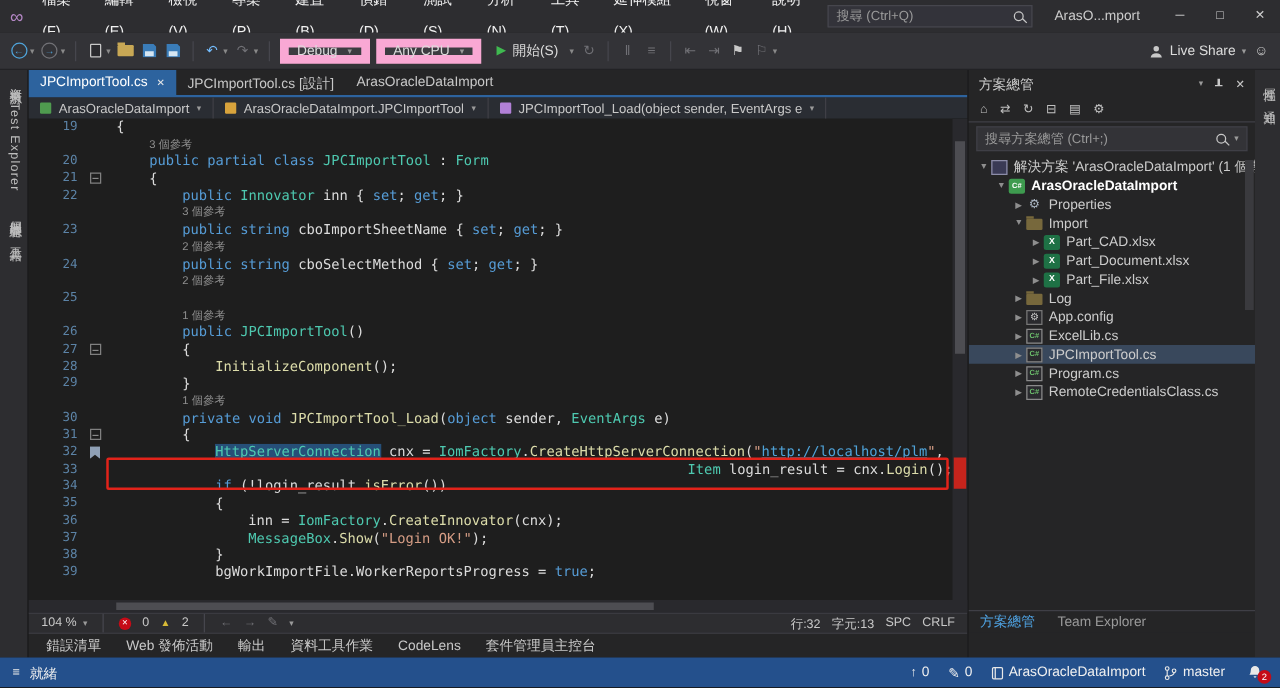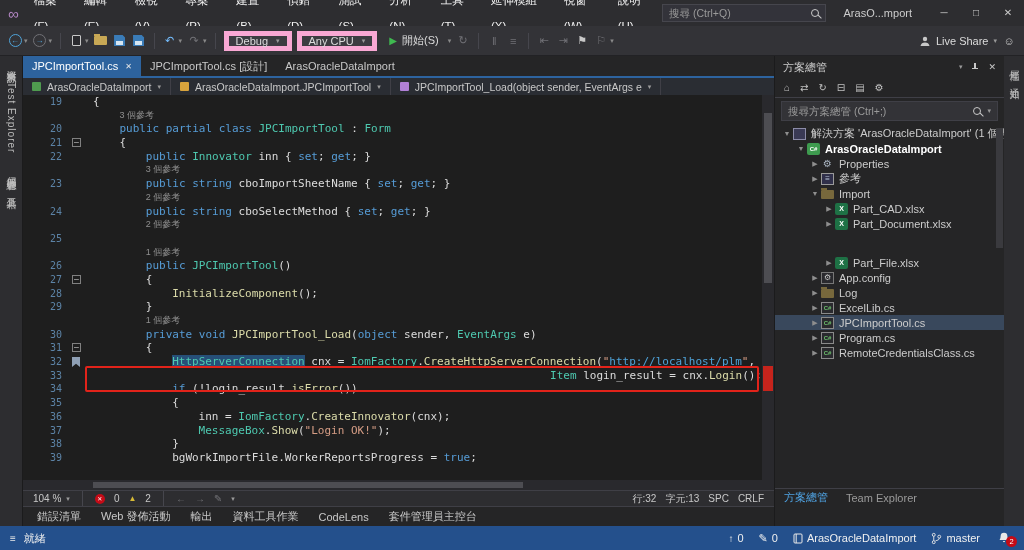--- a/index.html
+++ b/index.html
@@ -36,7 +36,7 @@
   .floppy { width:11px; height:11px; background:#3A7CB8; display:inline-block; clip-path:polygon(0 0,78% 0,100% 22%,100% 100%,0 100%); position:relative; }
   .floppy::after { content:""; position:absolute; left:2px; bottom:1px; width:7px; height:4px; background:#D6E6F2; }
   .floppy.all { box-shadow:3px -3px 0 -1px #2A5A85; }
-  .dd { display:inline-flex; align-items:center; gap:8px; height:20px; padding:0 7px; background:#3C3C41; border:5px solid #f9a8d4; color:#DCDCDC; font-size:11px; cursor:default; }
+  .dd { display:inline-flex; align-items:center; gap:8px; height:20px; padding:0 7px; background:#3C3C41; border:7px solid #f9a8d4; color:#DCDCDC; font-size:11px; cursor:default; }
   .ddc { color:#9A9A9A; font-size:7px; }
   .startbtn { display:inline-flex; align-items:center; gap:5px; height:22px; padding:0 7px; color:#DCDCDC; font-size:11px; cursor:default; }
   .play { color:var(--start-green,#3FB950); font-size:10px; }

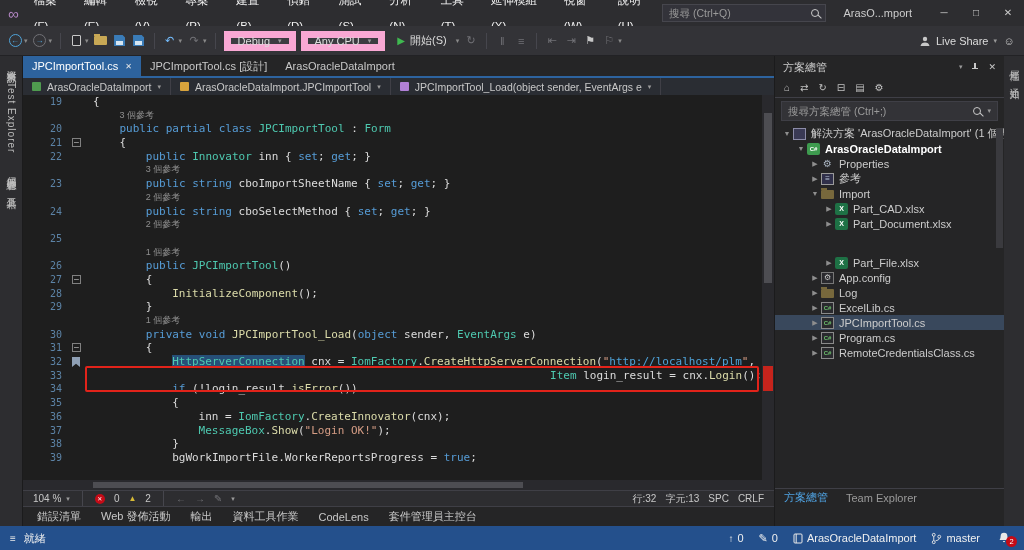--- a/index.html
+++ b/index.html
@@ -506,11 +506,6 @@
             <span class="tlabel">Properties</span>
           </div>
           <div class="trow" style="padding-left: 34px;">
-            <span class="exp">▶</span>
-            <span class="ico ico-ref"></span>
-            <span class="tlabel">參考</span>
-          </div>
-          <div class="trow" style="padding-left: 34px;">
             <span class="exp">▼</span>
             <span class="ico ico-folder"></span>
             <span class="tlabel">Import</span>

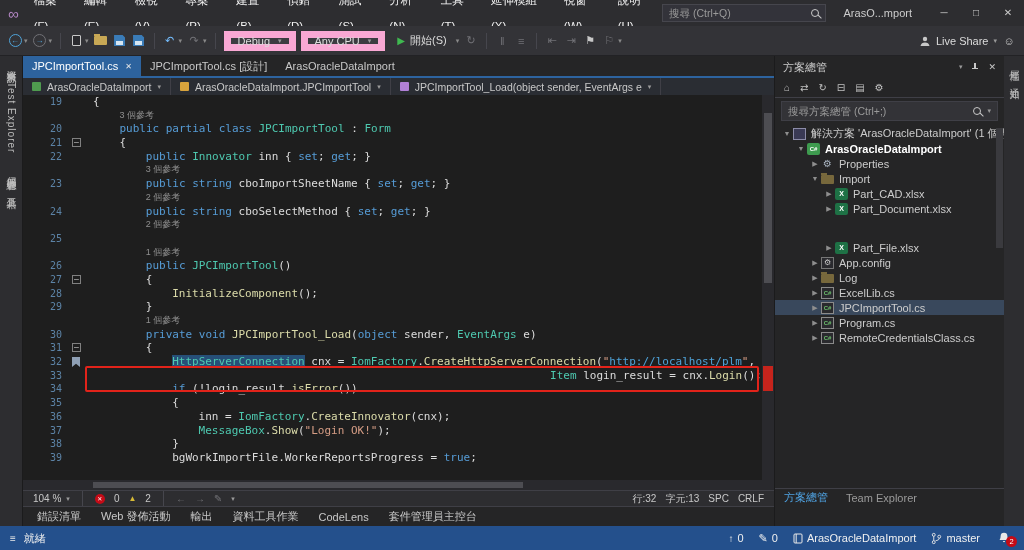--- a/index.html
+++ b/index.html
@@ -520,7 +520,7 @@
             <span class="ico ico-excel"></span>
             <span class="tlabel">Part_Document.xlsx</span>
           </div>
-          <div class="trow" style="padding-left: 48px; margin-top: 24px;">
+          <div class="trow" style="padding-left: 48px;">
             <span class="exp">▶</span>
             <span class="ico ico-excel"></span>
             <span class="tlabel">Part_File.xlsx</span>

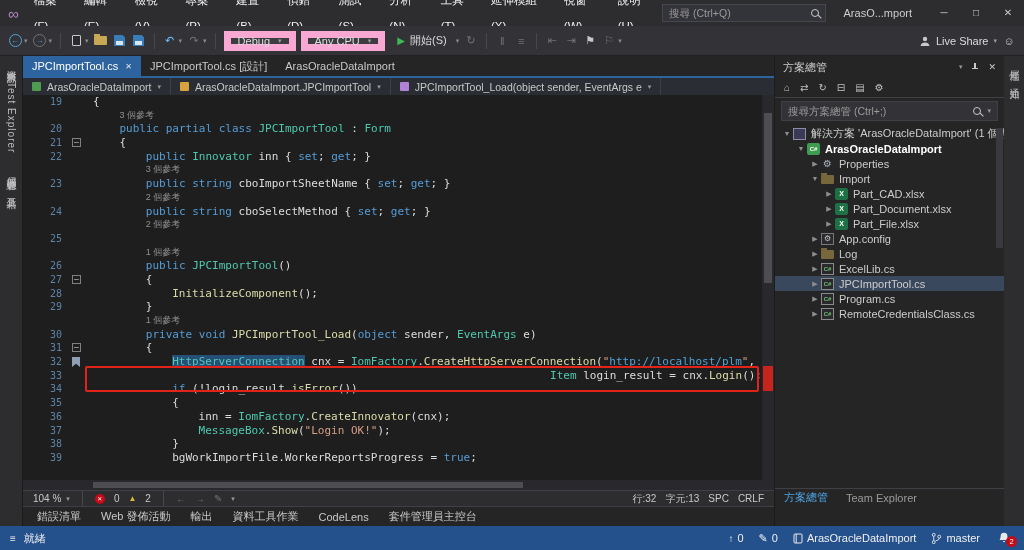--- a/index.html
+++ b/index.html
@@ -527,13 +527,13 @@
           </div>
           <div class="trow" style="padding-left: 34px;">
             <span class="exp">▶</span>
+            <span class="ico ico-folder"></span>
+            <span class="tlabel">Log</span>
+          </div>
+          <div class="trow" style="padding-left: 34px;">
+            <span class="exp">▶</span>
             <span class="ico ico-config"></span>
             <span class="tlabel">App.config</span>
-          </div>
-          <div class="trow" style="padding-left: 34px;">
-            <span class="exp">▶</span>
-            <span class="ico ico-folder"></span>
-            <span class="tlabel">Log</span>
           </div>
           <div class="trow" style="padding-left: 34px;">
             <span class="exp">▶</span>

